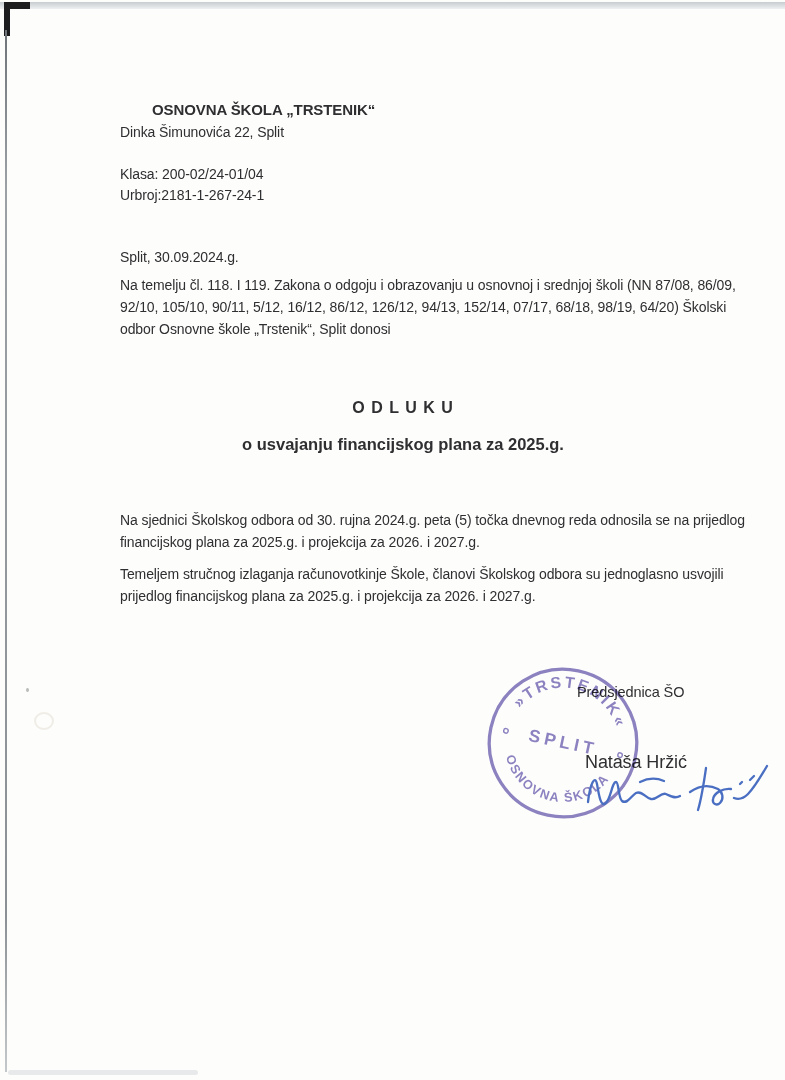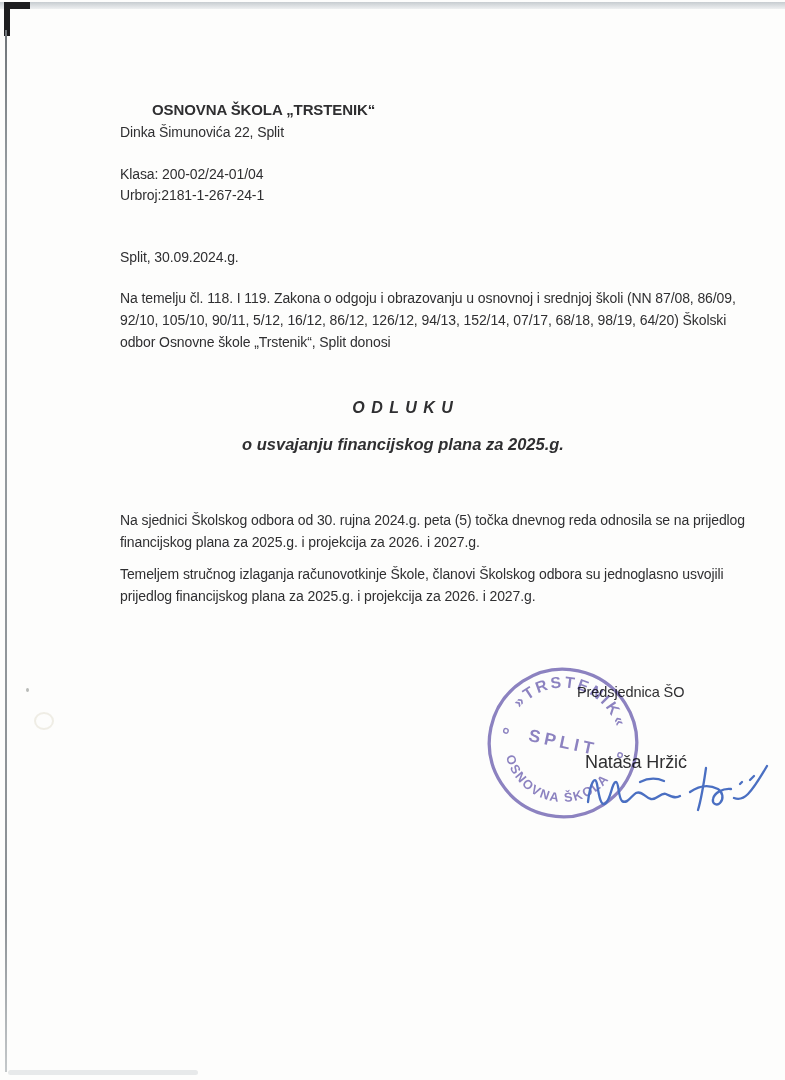--- a/index.html
+++ b/index.html
@@ -54,7 +54,7 @@
 <div class="doc-text" style="left:120px;top:184px;text-align:right;">Urbroj:2181-1-267-24-1</div>
 <div class="doc-text" style="left:120px;top:246px;">Split, 30.09.2024.g.</div>
 
-<div class="doc-text para" style="left:120px;top:287px;">Na temelju čl. 118. I 119. Zakona o odgoju i obrazovanju u osnovnoj i srednjoj školi (NN 87/08, 86/09, 92/10, 105/10, 90/11, 5/12, 16/12, 86/12, 126/12, 94/13, 152/14, 07/17, 68/18, 98/19, 64/20) Školski odbor Osnovne škole „Trstenik“, Split  donosi</div>
+<div class="doc-text para" style="left:120px;top:274px;">Na temelju čl. 118. I 119. Zakona o odgoju i obrazovanju u osnovnoj i srednjoj školi (NN 87/08, 86/09, 92/10, 105/10, 90/11, 5/12, 16/12, 86/12, 126/12, 94/13, 152/14, 07/17, 68/18, 98/19, 64/20) Školski odbor Osnovne škole „Trstenik“, Split  donosi</div>
 
 <div class="heading-box title-line" style="top:399px;">O D L U K U</div>
 <div class="heading-box subtitle-line" style="top:435px;">o usvajanju financijskog plana za 2025.g.</div>

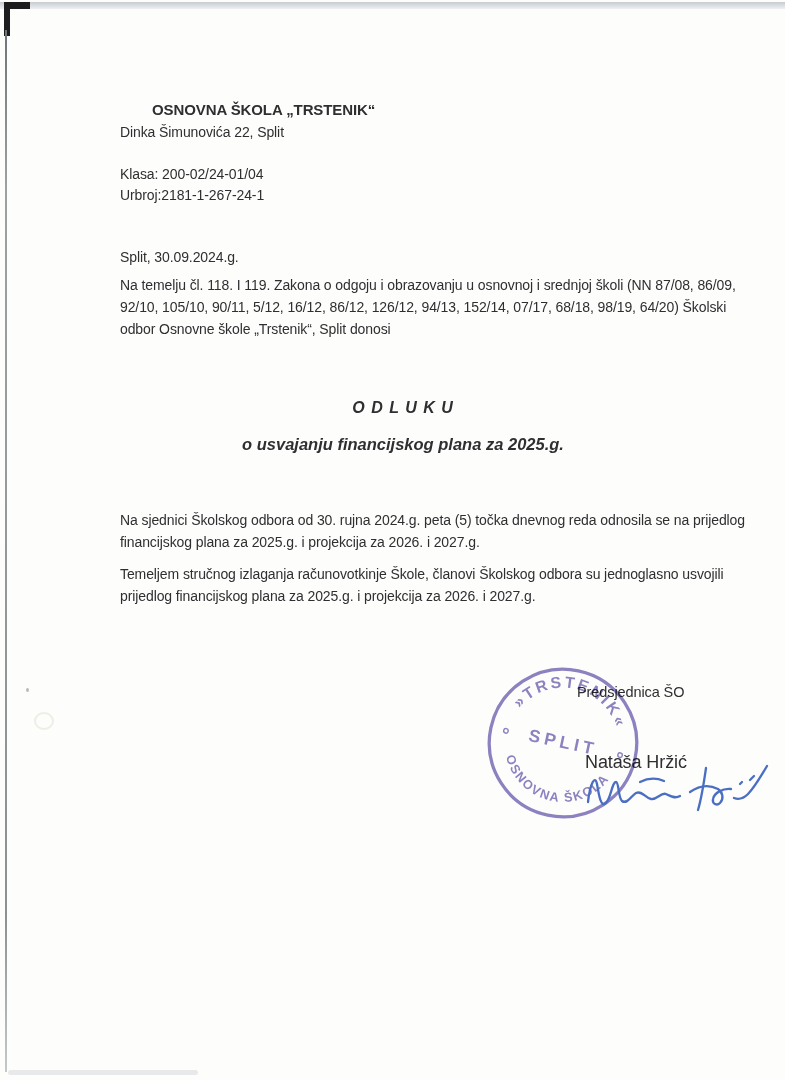--- a/index.html
+++ b/index.html
@@ -26,7 +26,7 @@
   .doc-text{position:absolute;font-size:14px;line-height:22px;letter-spacing:-0.1px;}
   .bold{font-weight:bold;margin-left:32px;}
   .para{width:634px;text-align:left;}
-  .heading-box{position:absolute;left:120px;width:566px;text-align:center;font-weight:bold;font-style:italic;}
+  .heading-box{position:absolute;left:120px;width:566px;text-align:center;font-weight:bold;}
   .title-line{font-size:16px;letter-spacing:1px;}
   .subtitle-line{font-size:16.5px;}
   

